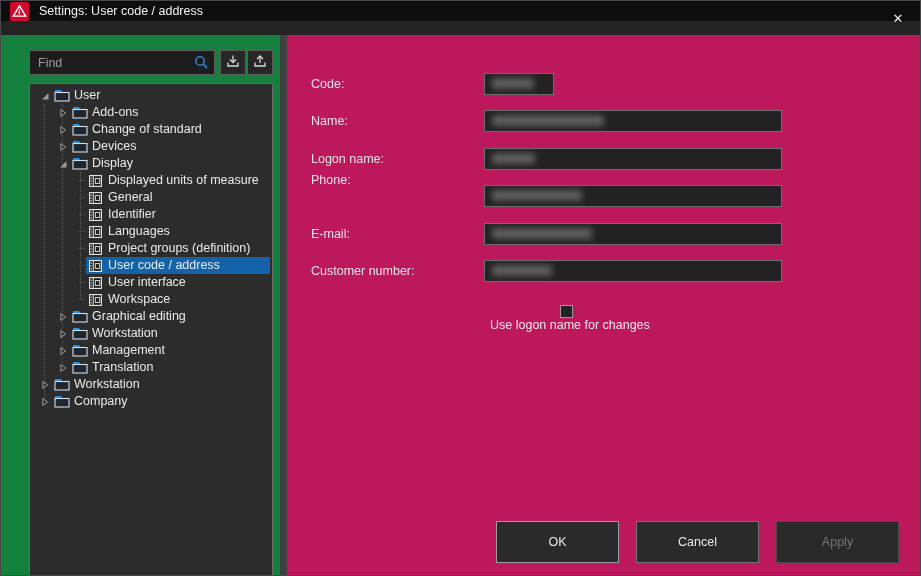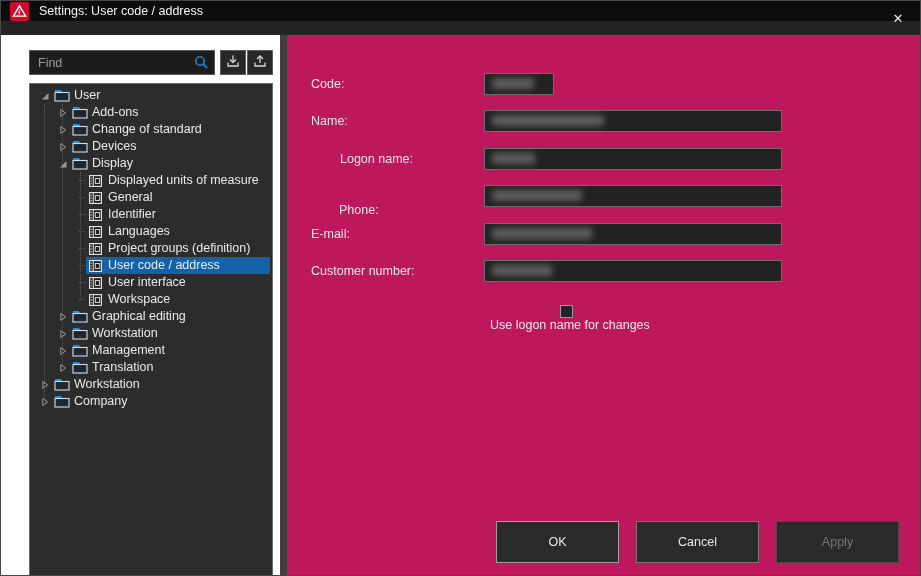--- a/index.html
+++ b/index.html
@@ -28,7 +28,7 @@
   }
   
   .body { position:absolute; top:34px; left:0; right:0; bottom:0; }
-  .left-panel { position:absolute; left:0; top:0; bottom:0; width:279px; background:#ffffff; }
+  .left-panel { position:absolute; left:0; top:0; bottom:0; width:279px; background:#15803d; }
   .splitter { position:absolute; left:279px; top:0; bottom:0; width:7px; background:#3f3f3f; }
   .right-panel { position:absolute; left:286px; top:0; right:0; bottom:0; background:#be185d; }
   

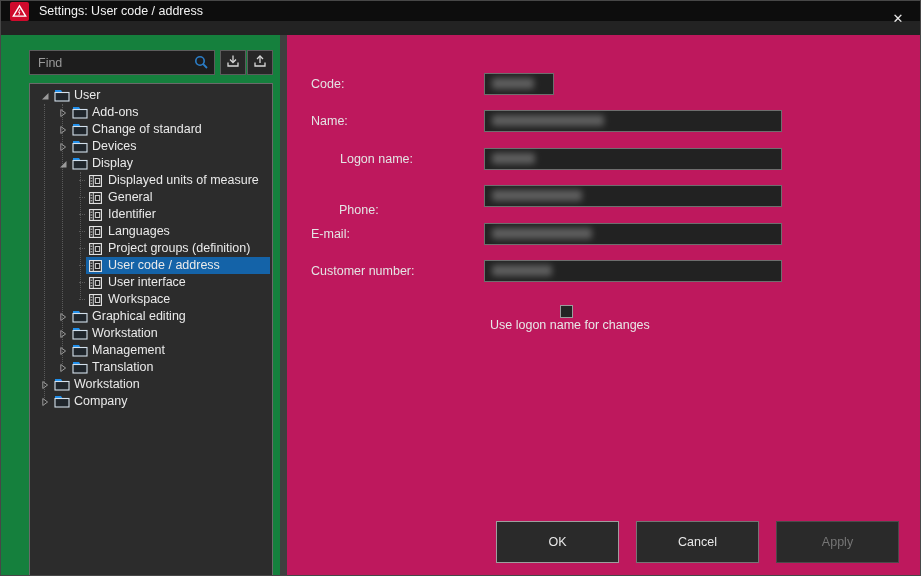--- a/index.html
+++ b/index.html
@@ -460,7 +460,7 @@
           <div class="field-input" style="top: 75px; width: 298px;">
             <div class="redacted" style="width: 112px;"></div>
           </div>
-          <div class="field-label" style="top: 113px; margin-left: 29px;">Logon name:</div>
+          <div class="field-label" style="top: 113px;">Logon name:</div>
           <div class="field-input" style="top: 113px; width: 298px;">
             <div class="redacted" style="width: 43px;"></div>
           </div>

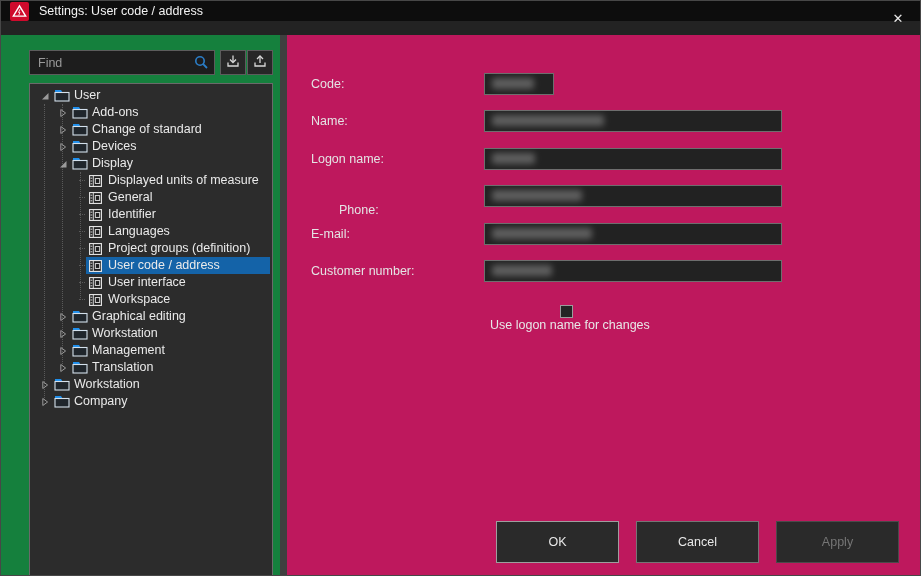--- a/index.html
+++ b/index.html
@@ -464,7 +464,7 @@
           <div class="field-input" style="top: 113px; width: 298px;">
             <div class="redacted" style="width: 43px;"></div>
           </div>
-          <div class="field-label" style="top: 164px; margin-left: 28px;">Phone:</div>
+          <div class="field-label" style="top: 134px;">Phone:</div>
           <div class="field-input" style="top: 150px; width: 298px;">
             <div class="redacted" style="width: 90px;"></div>
           </div>

